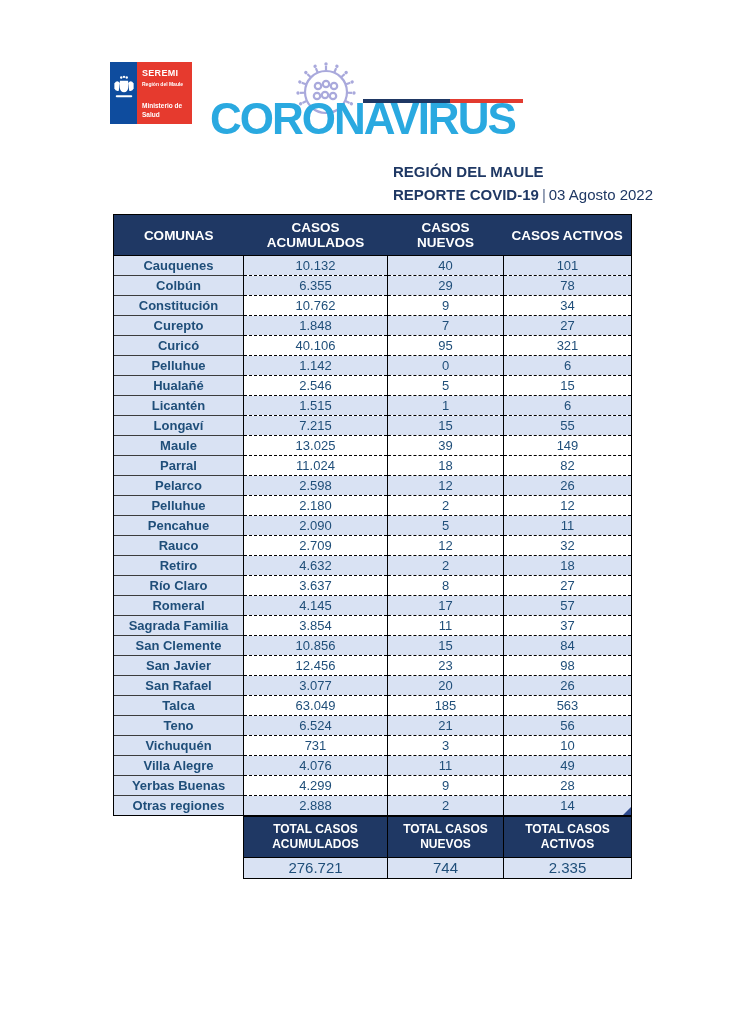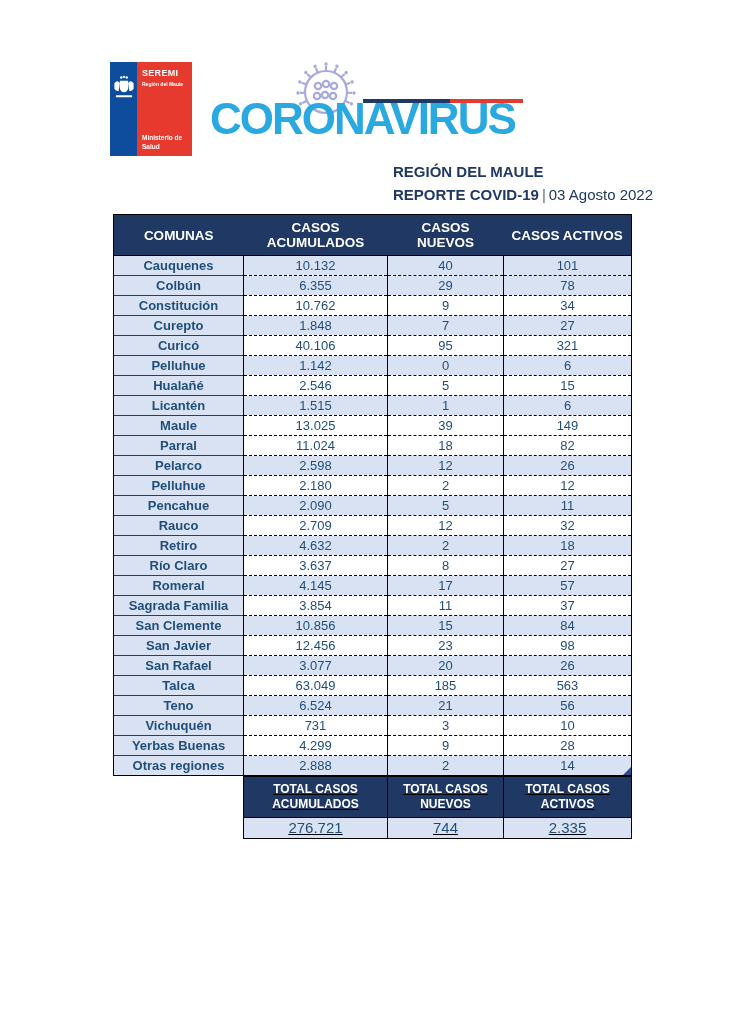--- a/index.html
+++ b/index.html
@@ -7,7 +7,7 @@
         font-family:"Liberation Sans",sans-serif;}
 
   
-  .logo{position:absolute;left:110px;top:62px;width:82px;height:94px;display:flex;}
+  .logo{position:absolute;left:110px;top:62px;width:82px;height:62px;display:flex;}
   .logo-blue{width:27px;background:#0E4C9E;display:flex;justify-content:center;align-items:flex-start;padding-top:11px;}
   .logo-red{flex:1;background:#E63A2E;color:#fff;display:flex;flex-direction:column;padding:7px 2px 5px 5px;box-sizing:border-box;}
   .logo-seremi{font-size:9px;font-weight:bold;letter-spacing:.3px;line-height:1.1;}

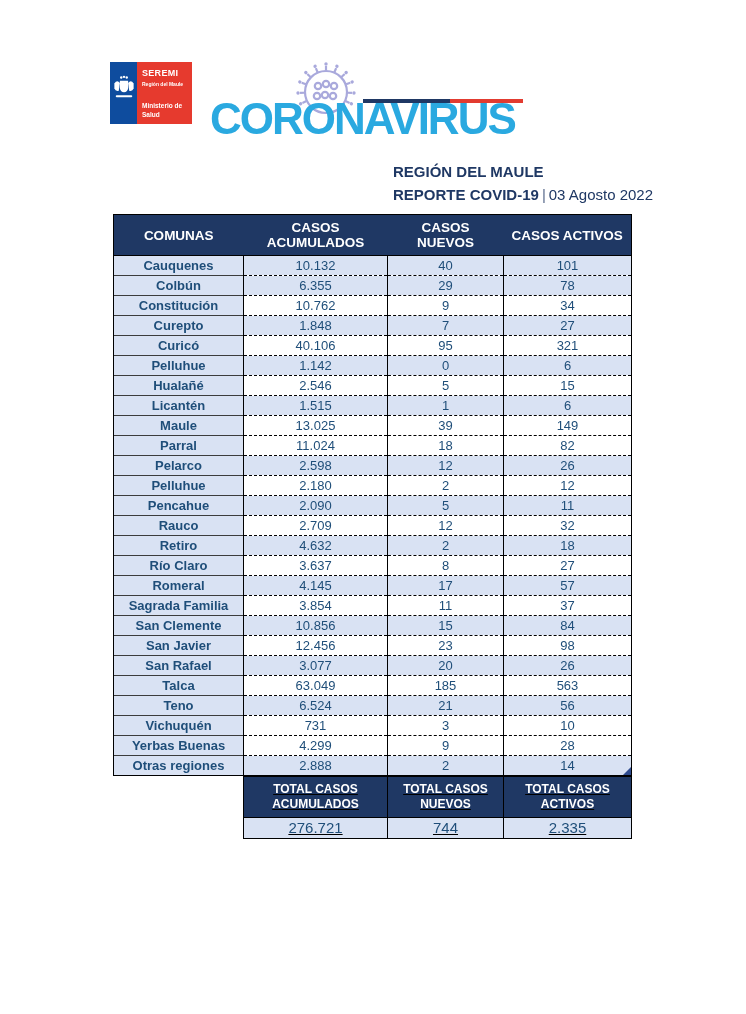--- a/index.html
+++ b/index.html
@@ -217,6 +217,12 @@
             <td class="num">1</td>
             <td class="num">6</td>
           </tr>
+          <tr class="data shaded">
+            <td class="comuna">Longaví</td>
+            <td class="num">7.215</td>
+            <td class="num">15</td>
+            <td class="num">55</td>
+          </tr>
           <tr class="data plain">
             <td class="comuna">Maule</td>
             <td class="num">13.025</td>

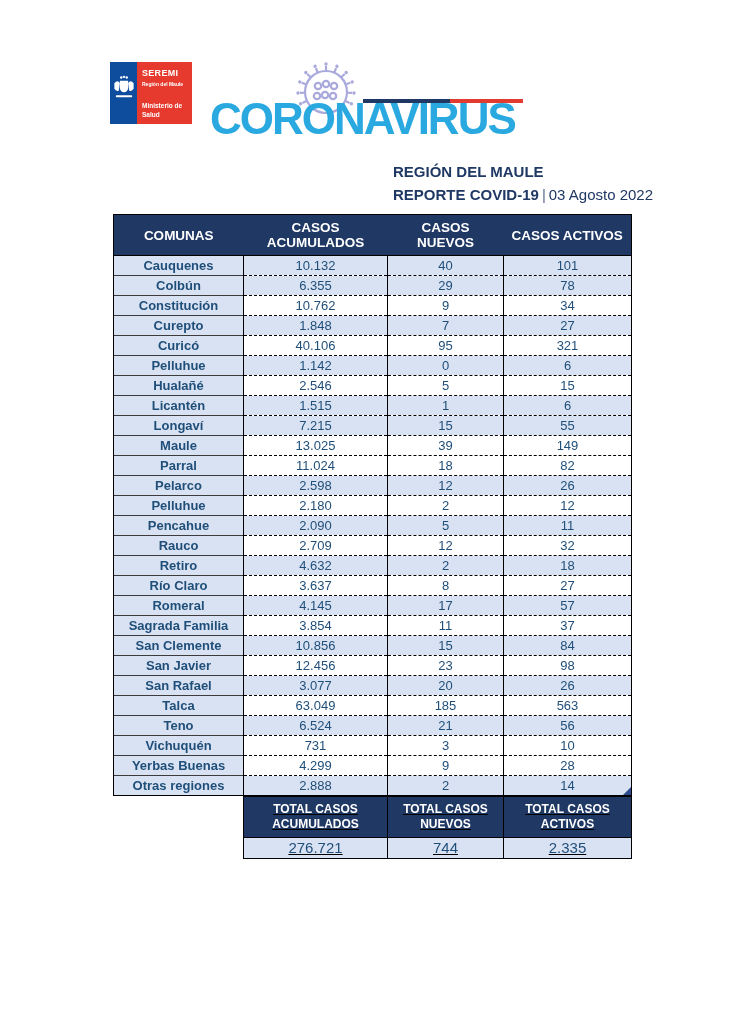--- a/index.html
+++ b/index.html
@@ -319,6 +319,12 @@
             <td class="num">3</td>
             <td class="num">10</td>
           </tr>
+          <tr class="data shaded">
+            <td class="comuna">Villa Alegre</td>
+            <td class="num">4.076</td>
+            <td class="num">11</td>
+            <td class="num">49</td>
+          </tr>
           <tr class="data plain">
             <td class="comuna">Yerbas Buenas</td>
             <td class="num">4.299</td>

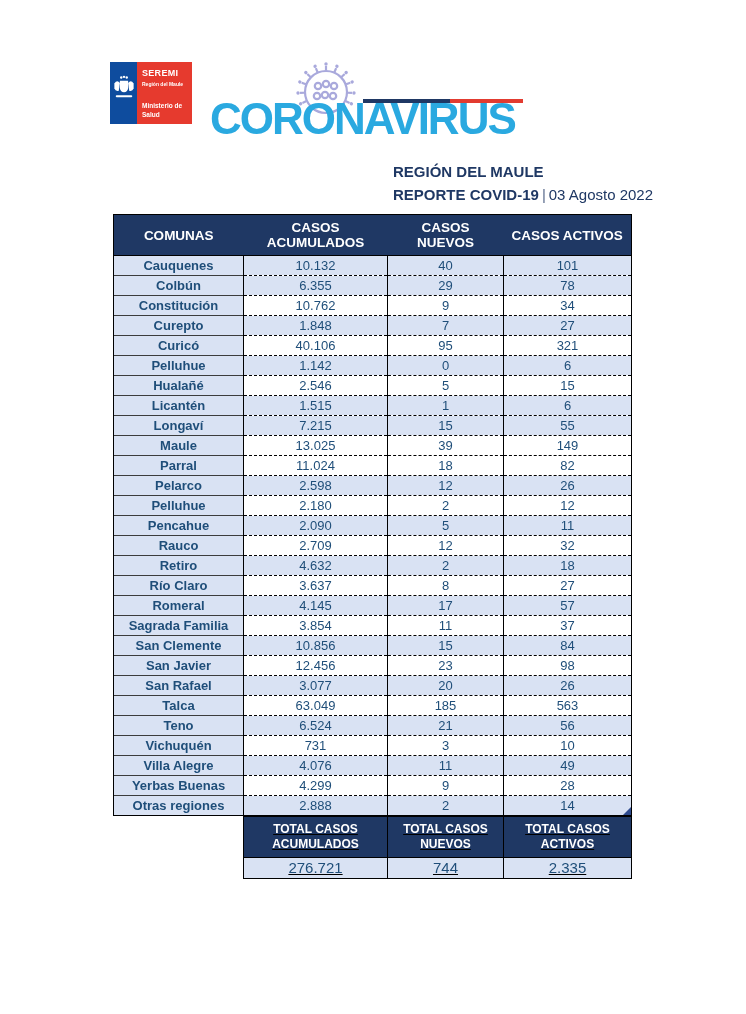--- a/index.html
+++ b/index.html
@@ -44,7 +44,7 @@
                 border-left:8px solid transparent;border-bottom:8px solid #2F4B8E;}
 
   
-  .totals-row{display:flex;width:520px;text-decoration:underline;}
+  .totals-row{display:flex;width:520px;}
   .totals-spacer{width:130px;}
   table.totals{border-collapse:collapse;table-layout:fixed;width:389px;border:1px solid #000;}
   table.totals th{background:#1F3864;color:#fff;font-size:12px;font-weight:bold;line-height:15px;

